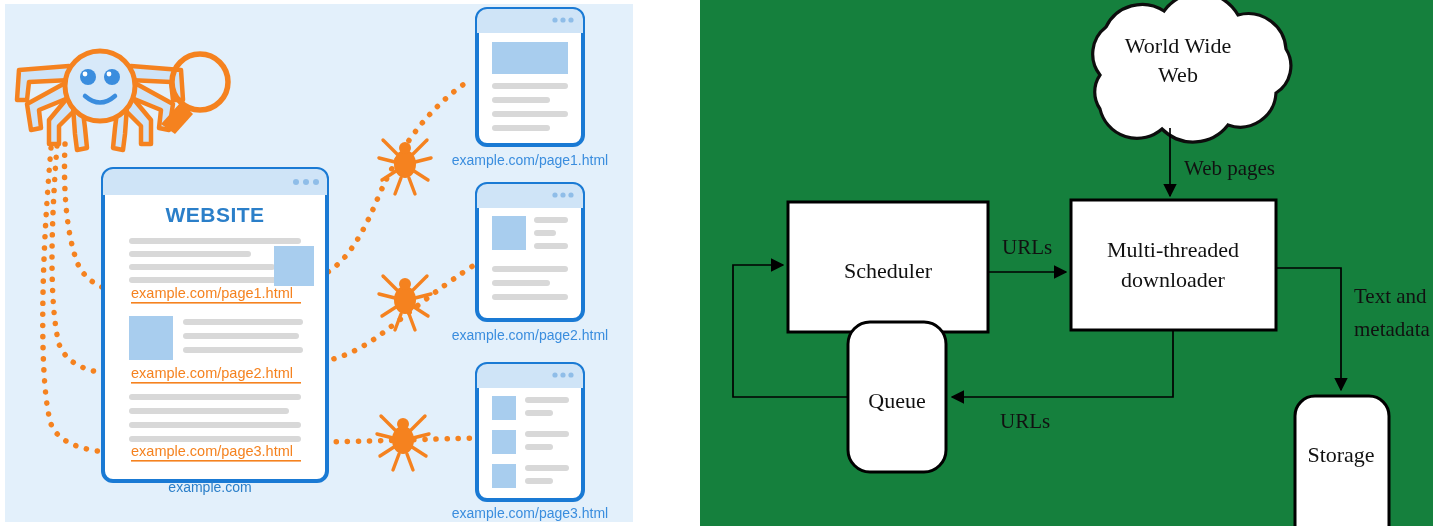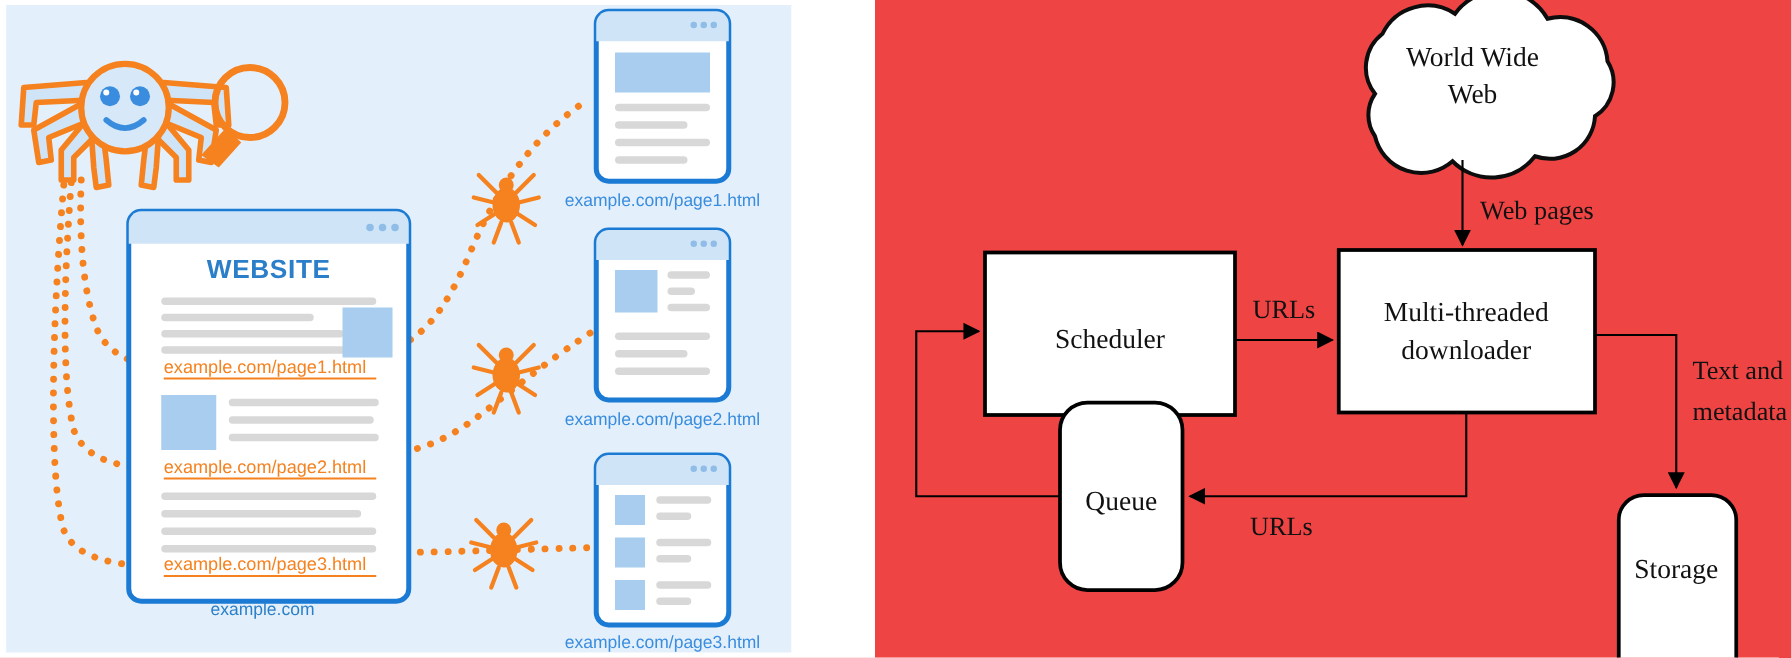--- a/index.html
+++ b/index.html
@@ -16,7 +16,7 @@
   .lbl-title{fill:#2b7fc9;font-family:"Liberation Sans",sans-serif;font-size:21px;font-weight:bold;letter-spacing:.5px;}
 
   
-  #right-panel{position:absolute;left:700px;top:0;width:733px;height:526px;background:#ef4444;}
+  #right-panel{position:absolute;left:700px;top:0;width:733px;height:526px;background:#15803d;}
   #right-svg{position:absolute;left:0;top:0;}
   .dg-text{font-family:"Liberation Serif",serif;font-size:22px;fill:#111;}
   .dg-edge{font-family:"Liberation Serif",serif;font-size:21px;fill:#111;}

